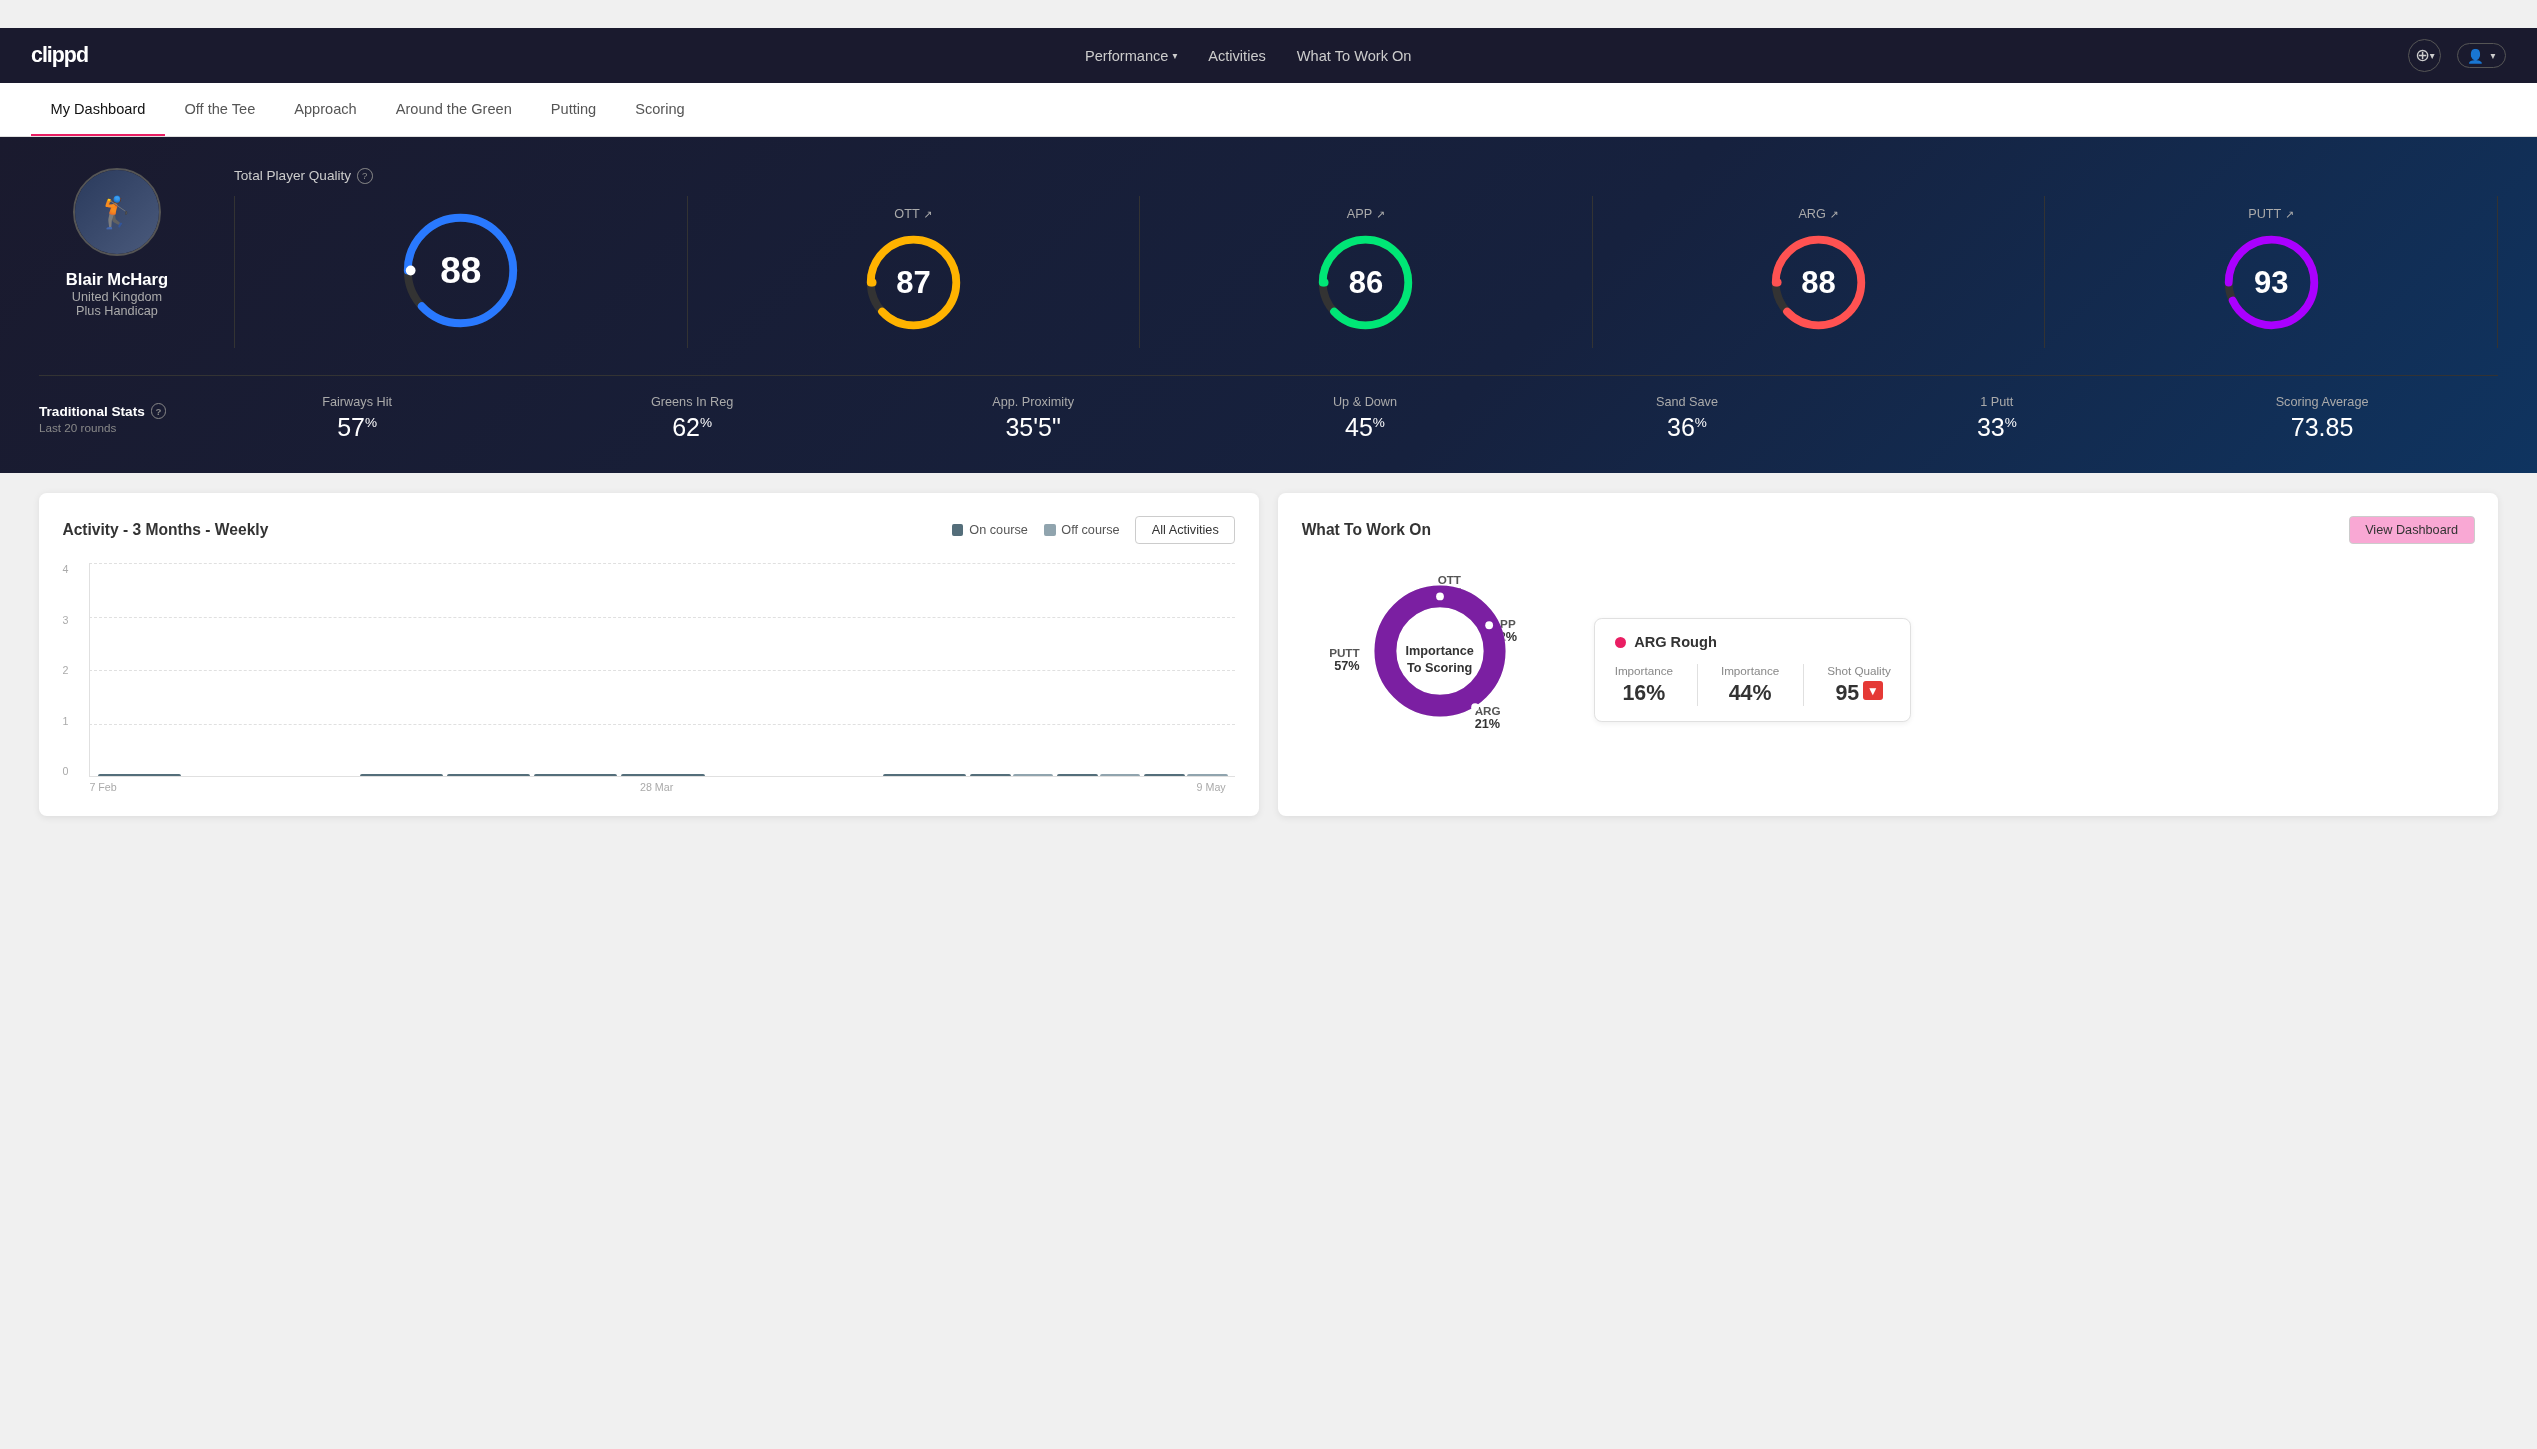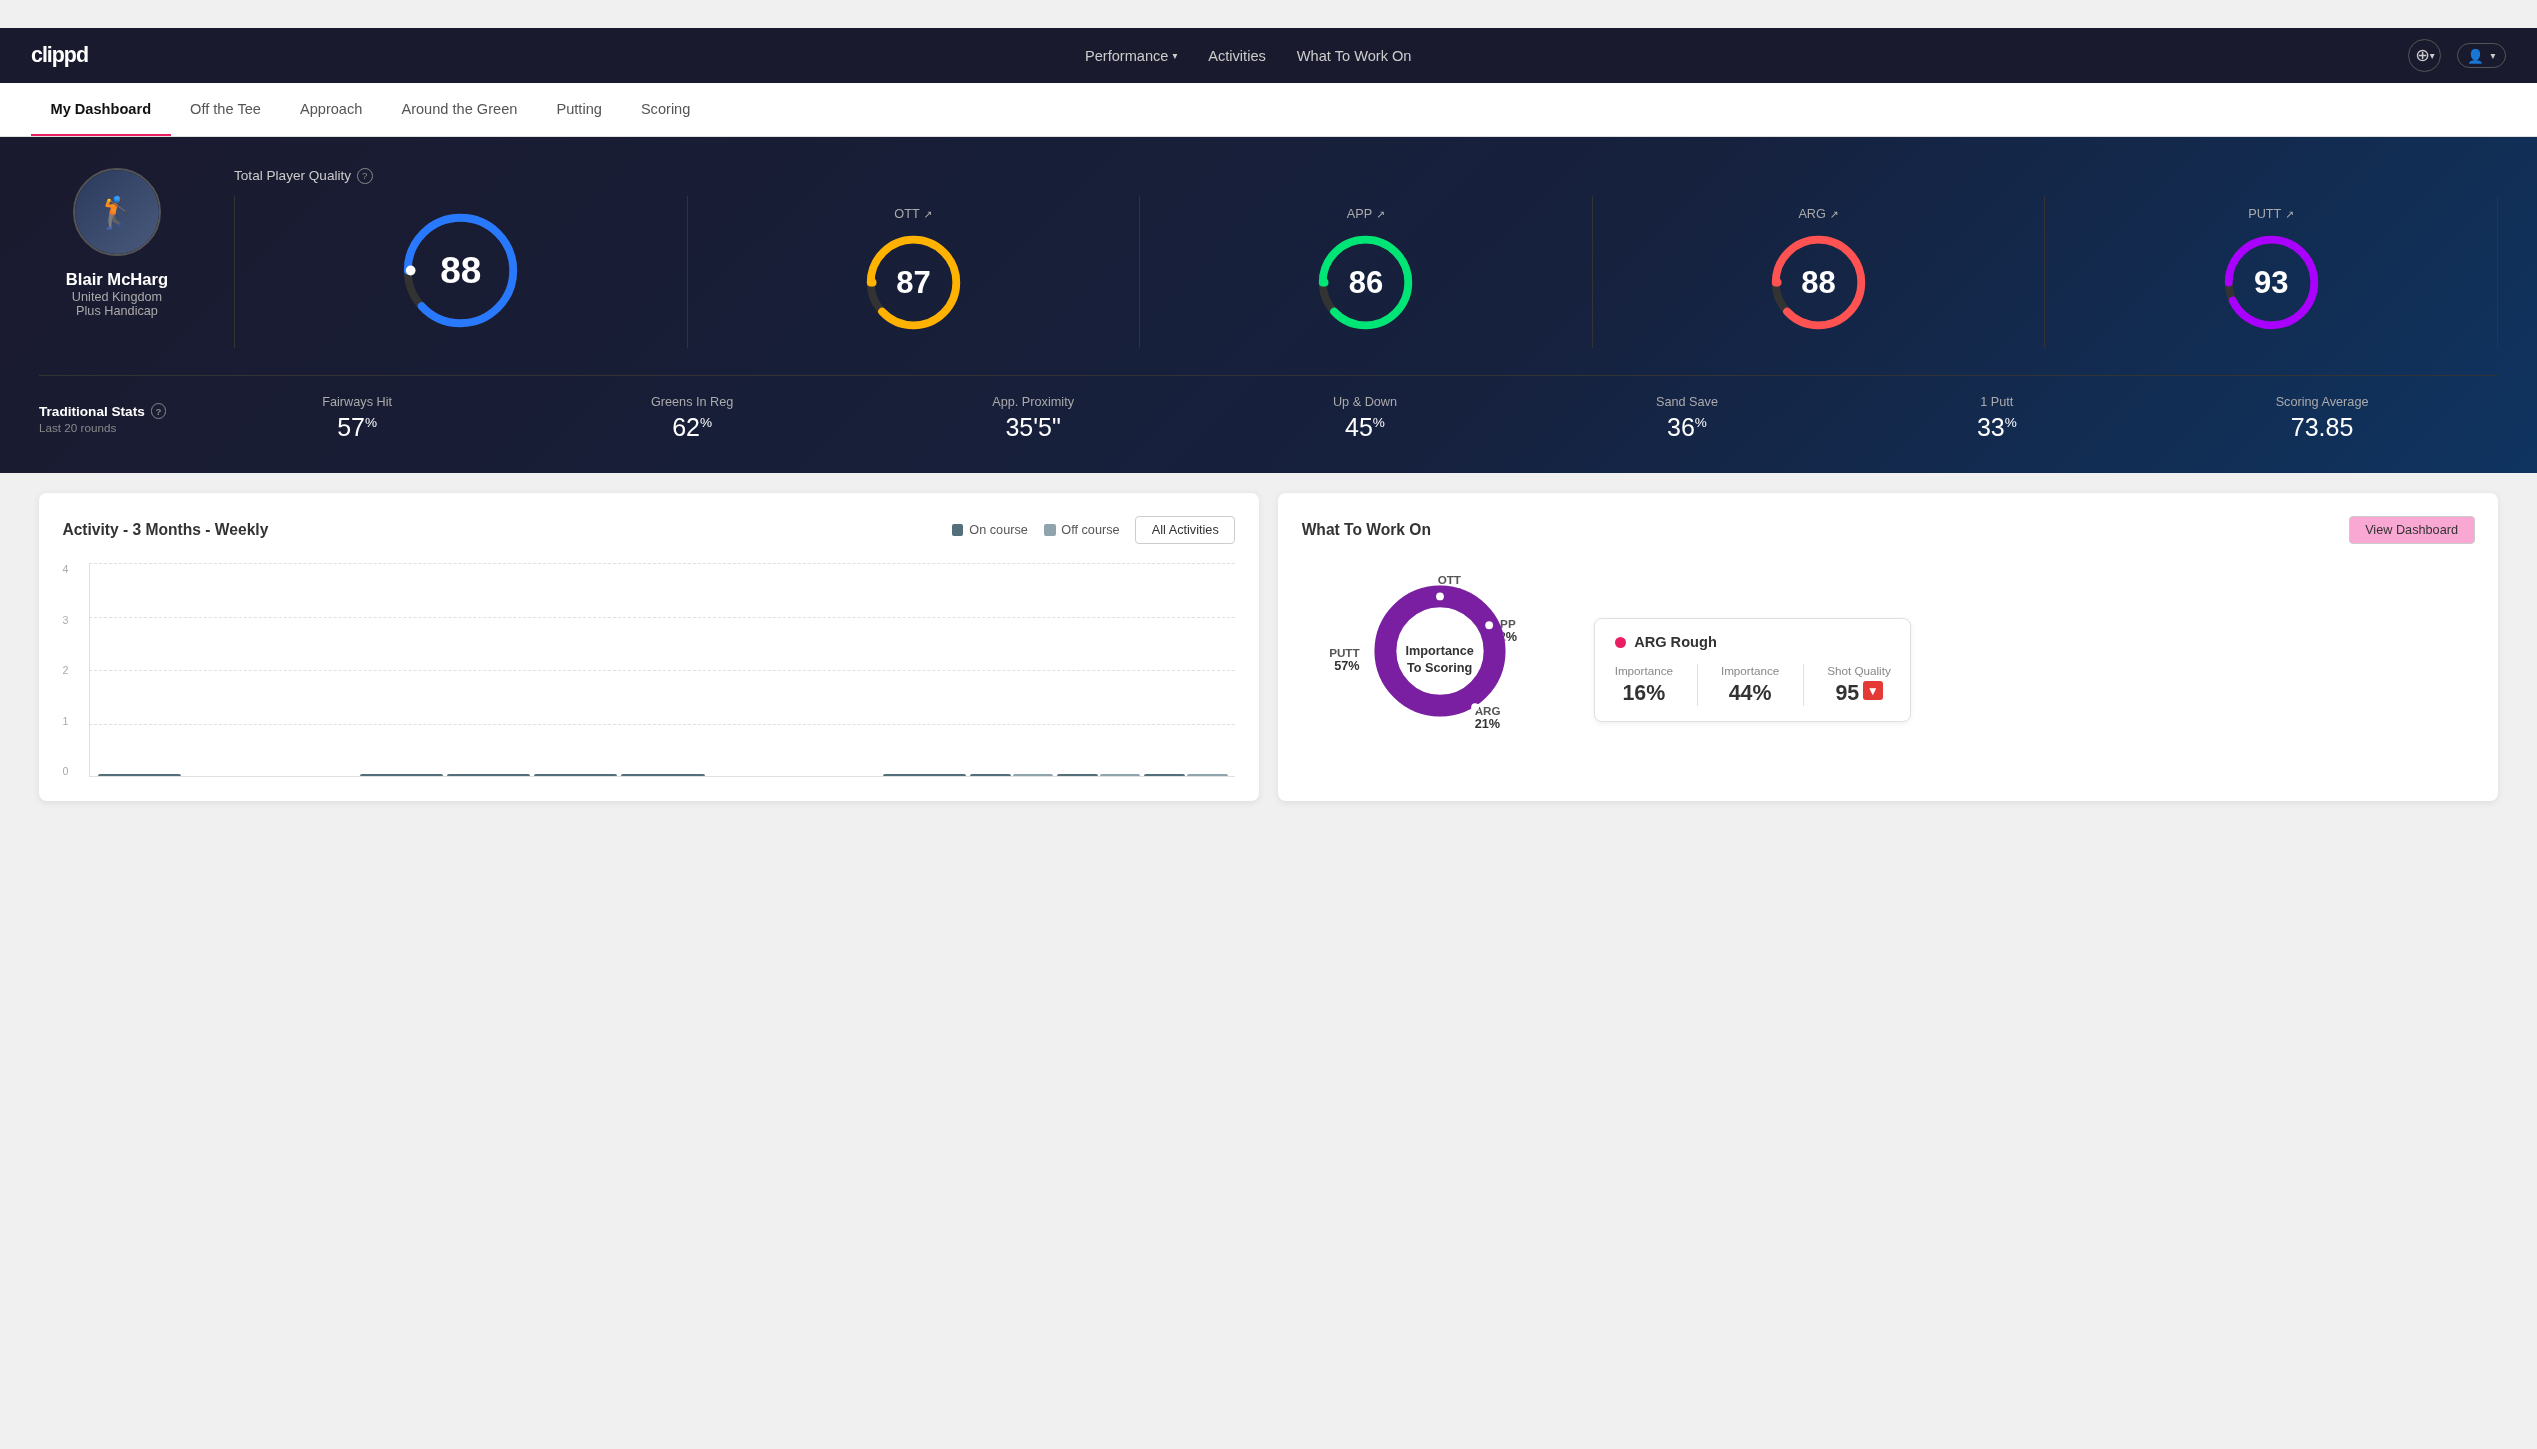--- a/index.html
+++ b/index.html
@@ -78,7 +78,7 @@
     .tab.active {
       color: #111;
       border-bottom: 2.9px solid #e91e63;
-      font-weight: 700;
+      font-weight: 400;
     }
 
     

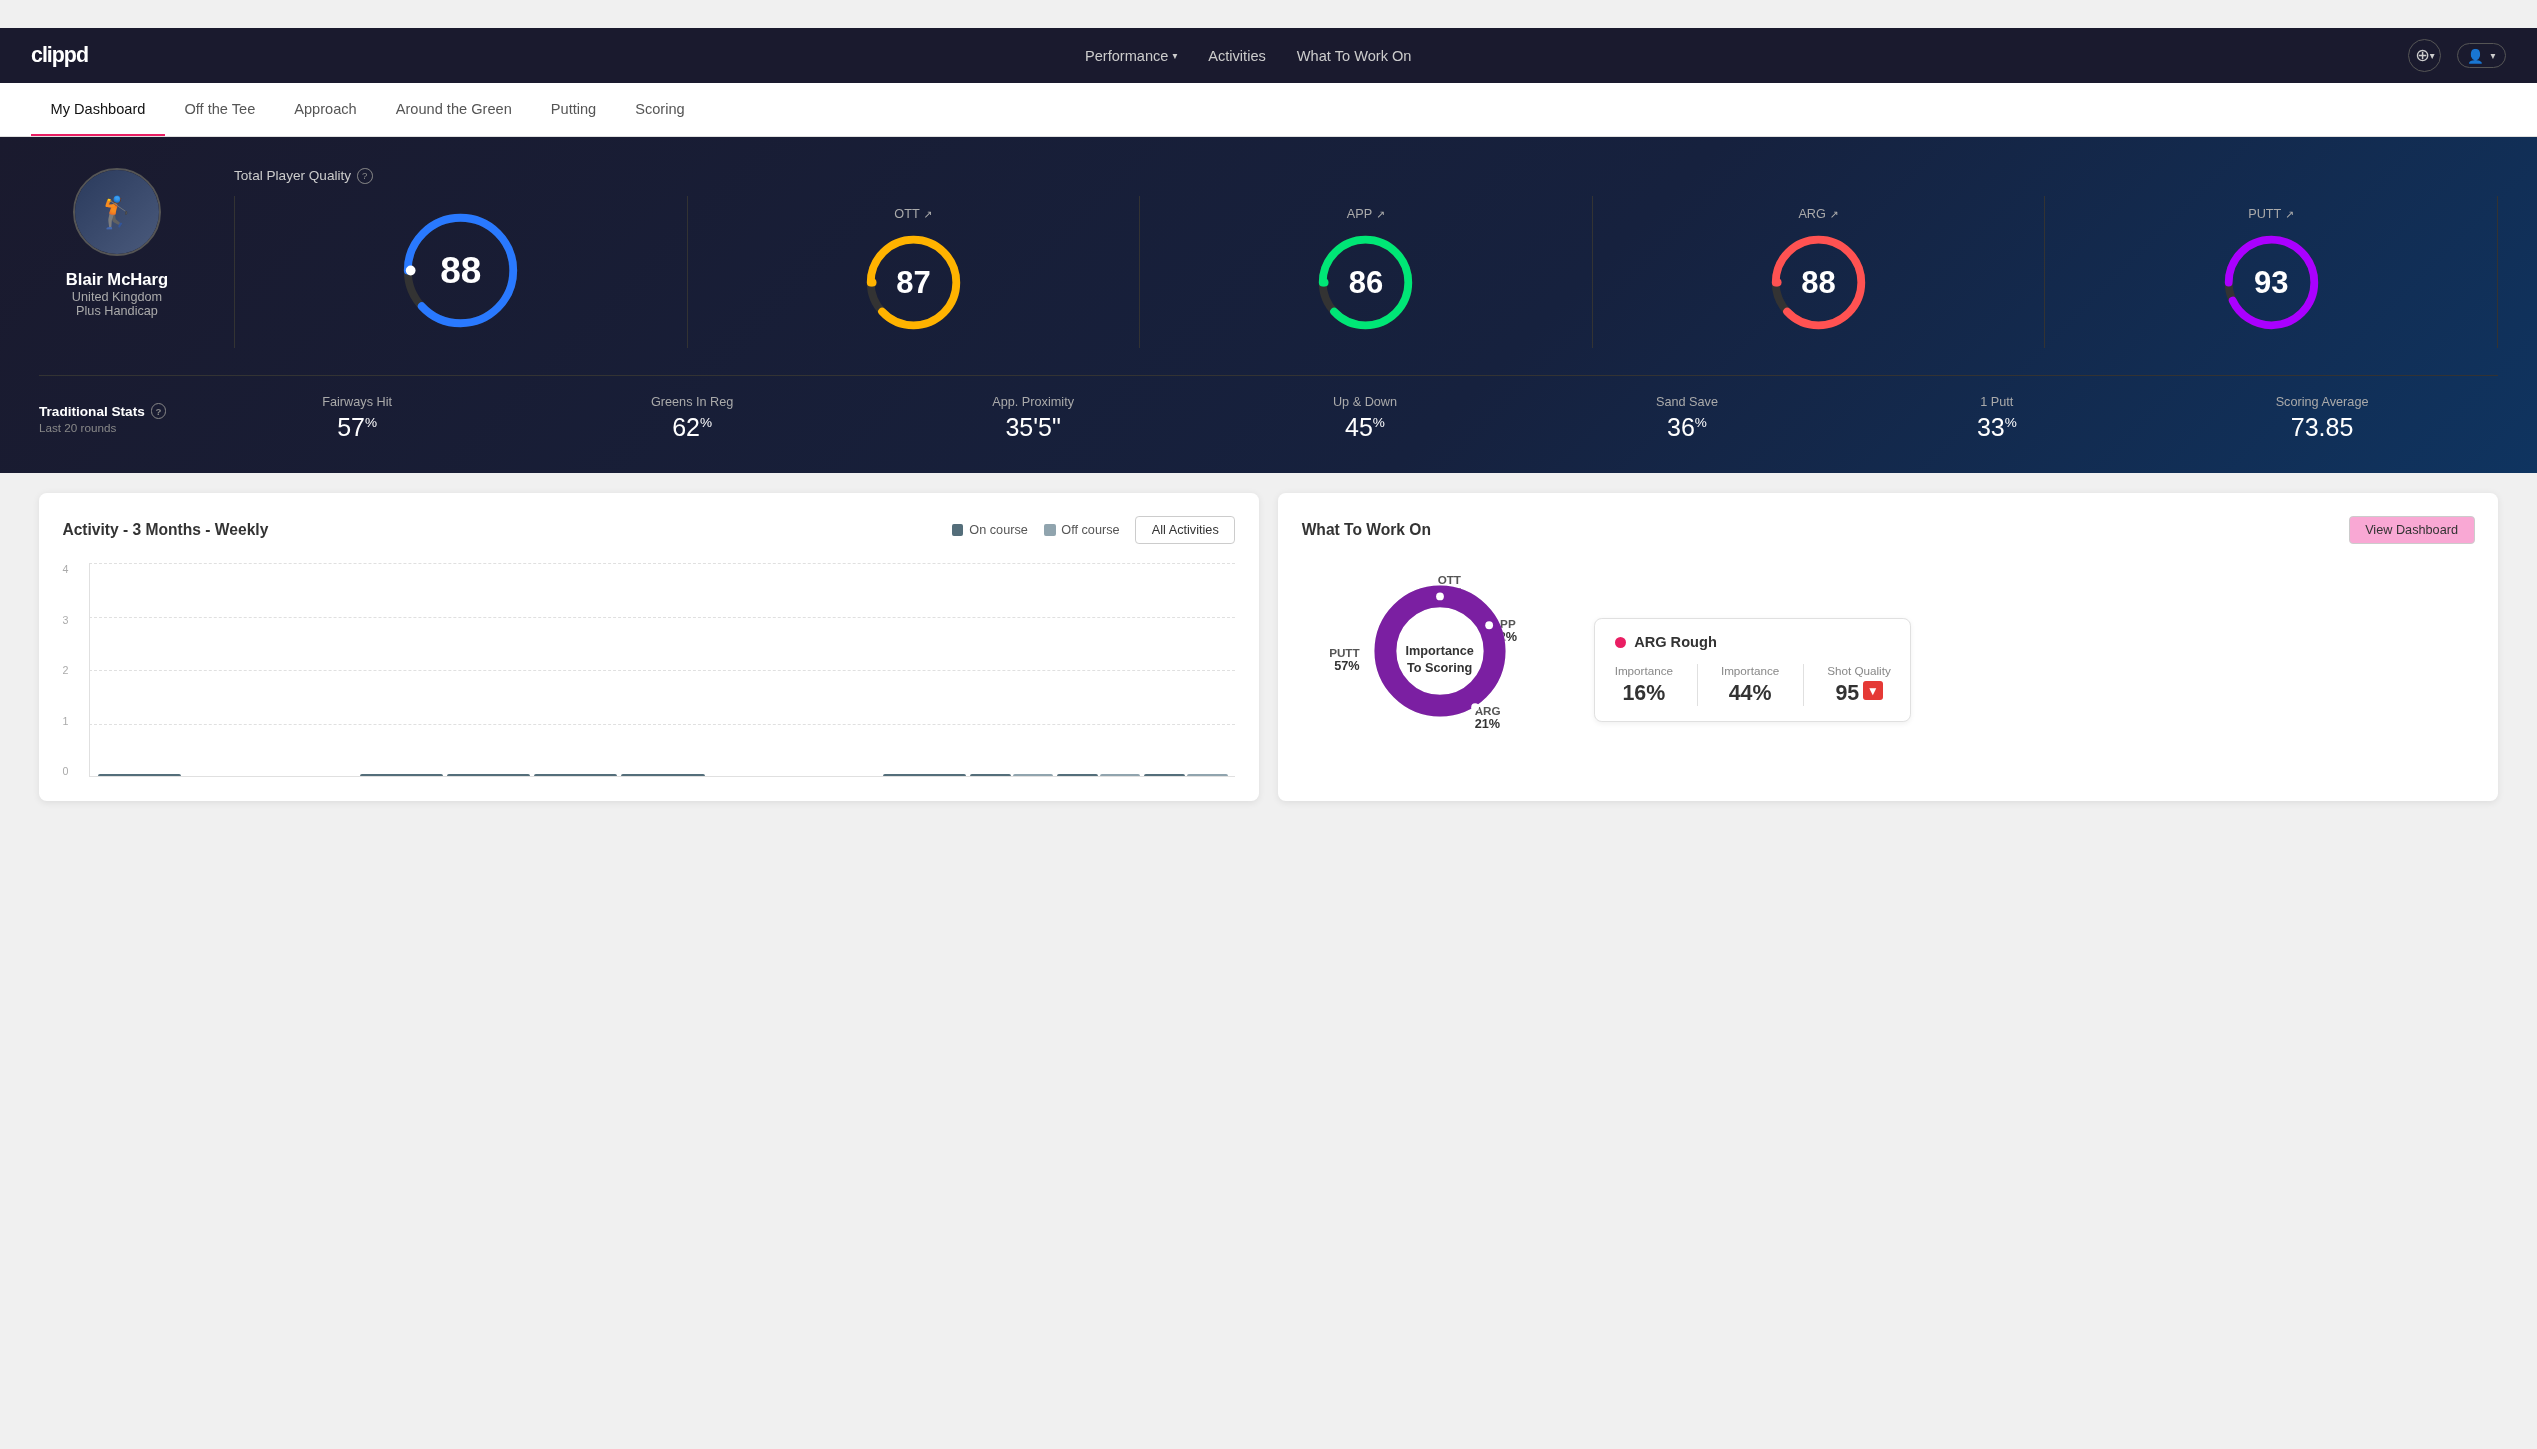--- a/index.html
+++ b/index.html
@@ -590,6 +590,11 @@
         <div style="position:absolute;top:50%;left:0;right:0;border-top:1px dashed #e0e0e0"></div>
         <div style="position:absolute;top:75%;left:0;right:0;border-top:1px dashed #e0e0e0"></div>
       </div>
+      <div class="x-axis" style="padding-left:0">
+        <span class="x-label">7 Feb</span>
+        <span class="x-label">28 Mar</span>
+        <span class="x-label">9 May</span>
+      </div>
     </div>
   </div>
 

